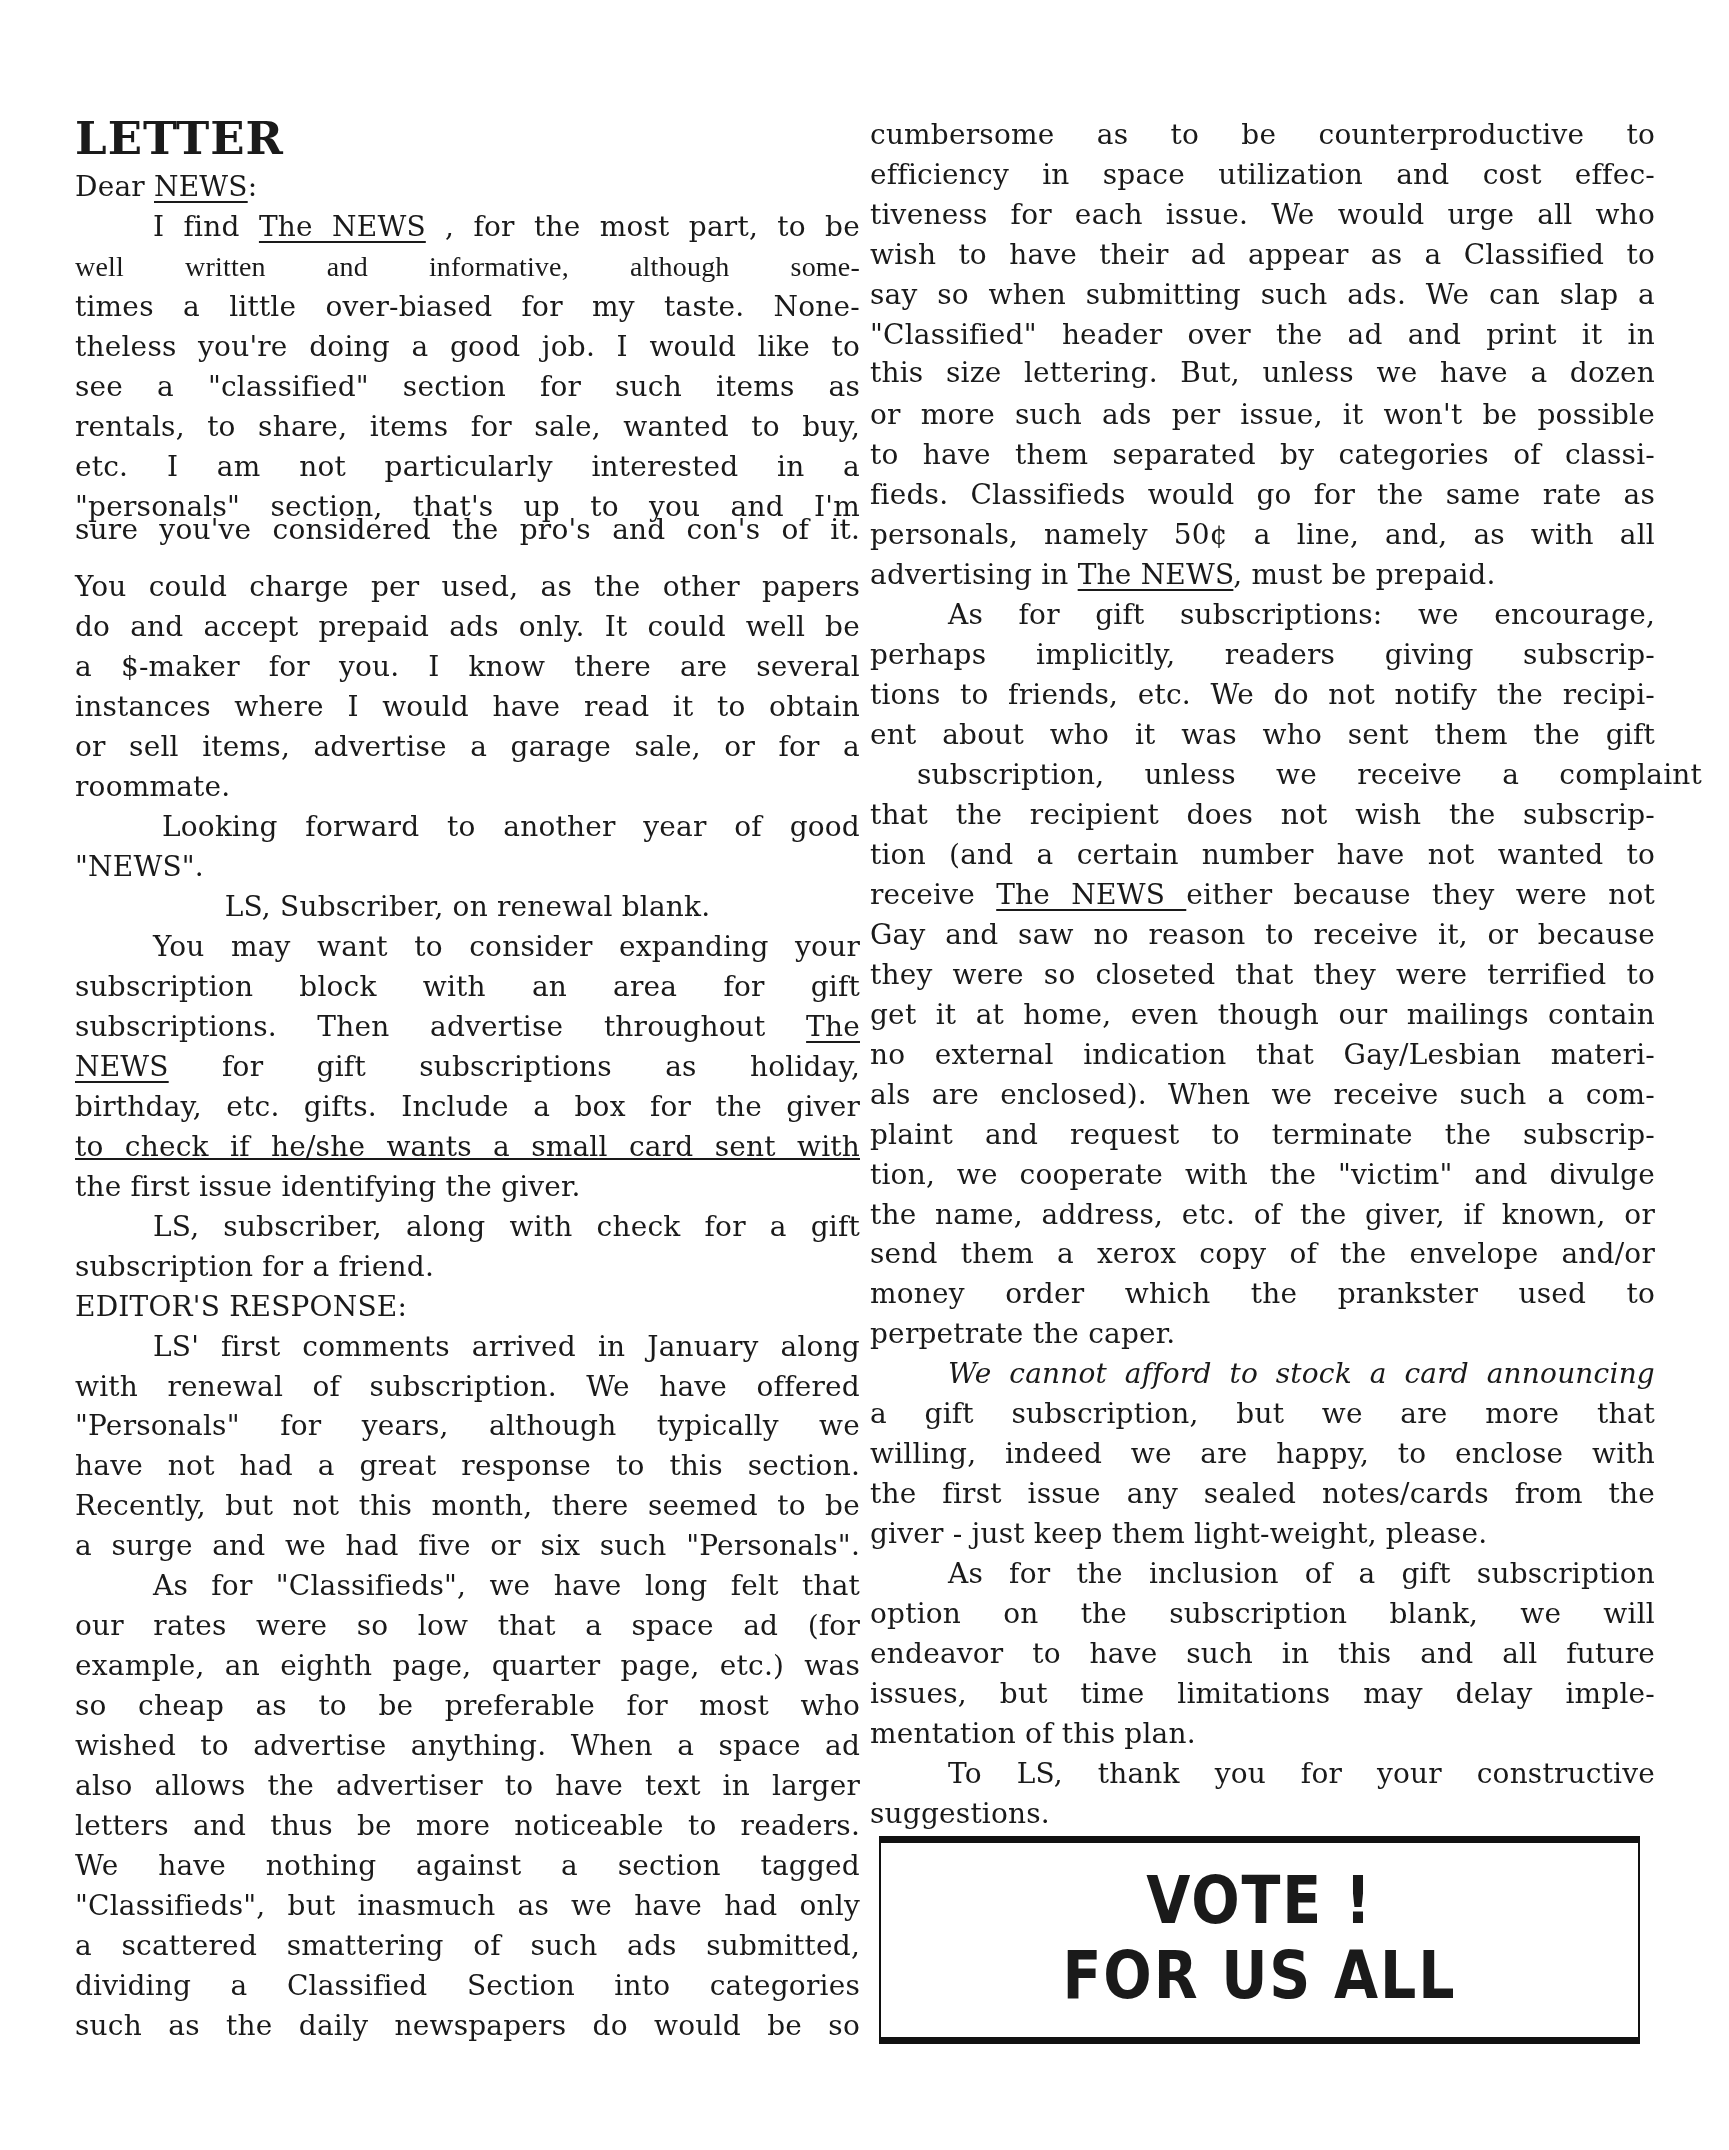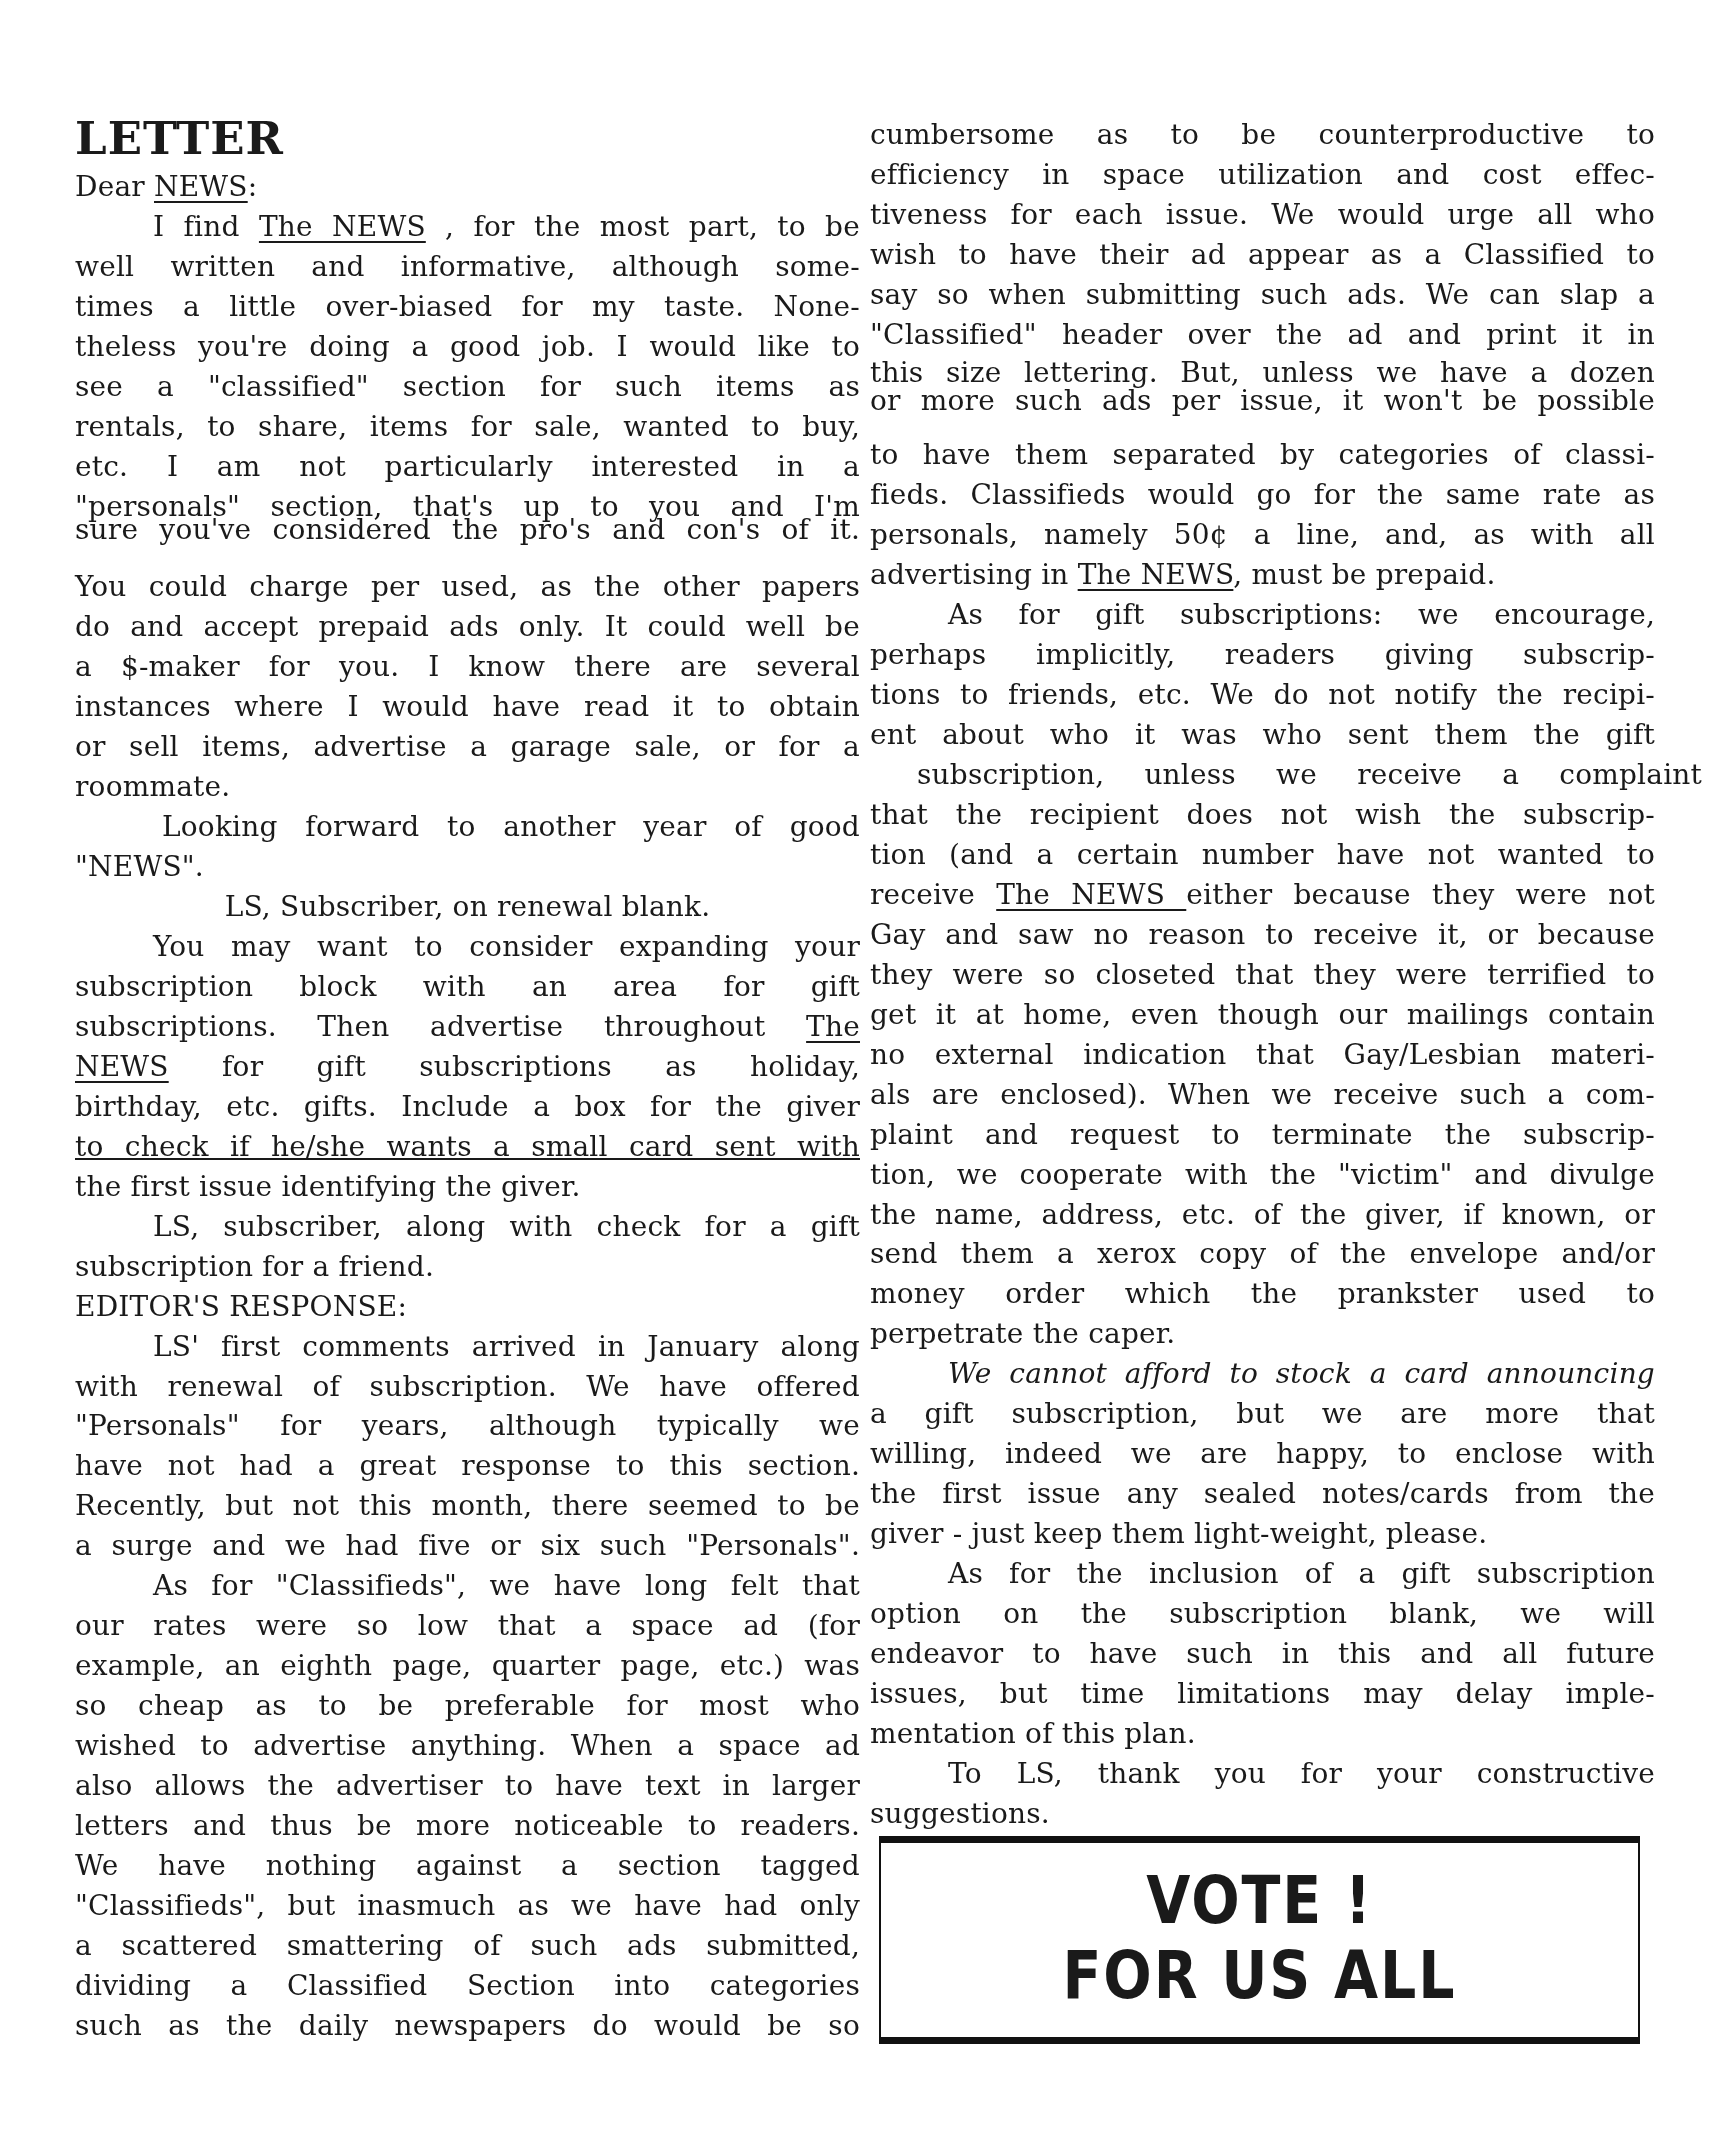--- a/index.html
+++ b/index.html
@@ -30,7 +30,7 @@
   <div class="line last" style="top:167px"><span>Dear </span><u>NEWS</u><span>:</span></div>
   <div id="left-lines">
       <div class="line ind" style="top: 207px;"><span>I find </span><u>The NEWS</u><span> , for the most part, to be</span></div>
-      <div class="line" style="top: 247px;">well written and informative, although some-</div>
+      <div class="line" style="top: 247px; font-family: Liberation Serif, serif;">well written and informative, although some-</div>
       <div class="line" style="top: 287px;">times a little over-biased for my taste. None-</div>
       <div class="line" style="top: 327px;">theless you're doing a good job. I would like to</div>
       <div class="line" style="top: 367px;">see a "classified" section for such items as</div>

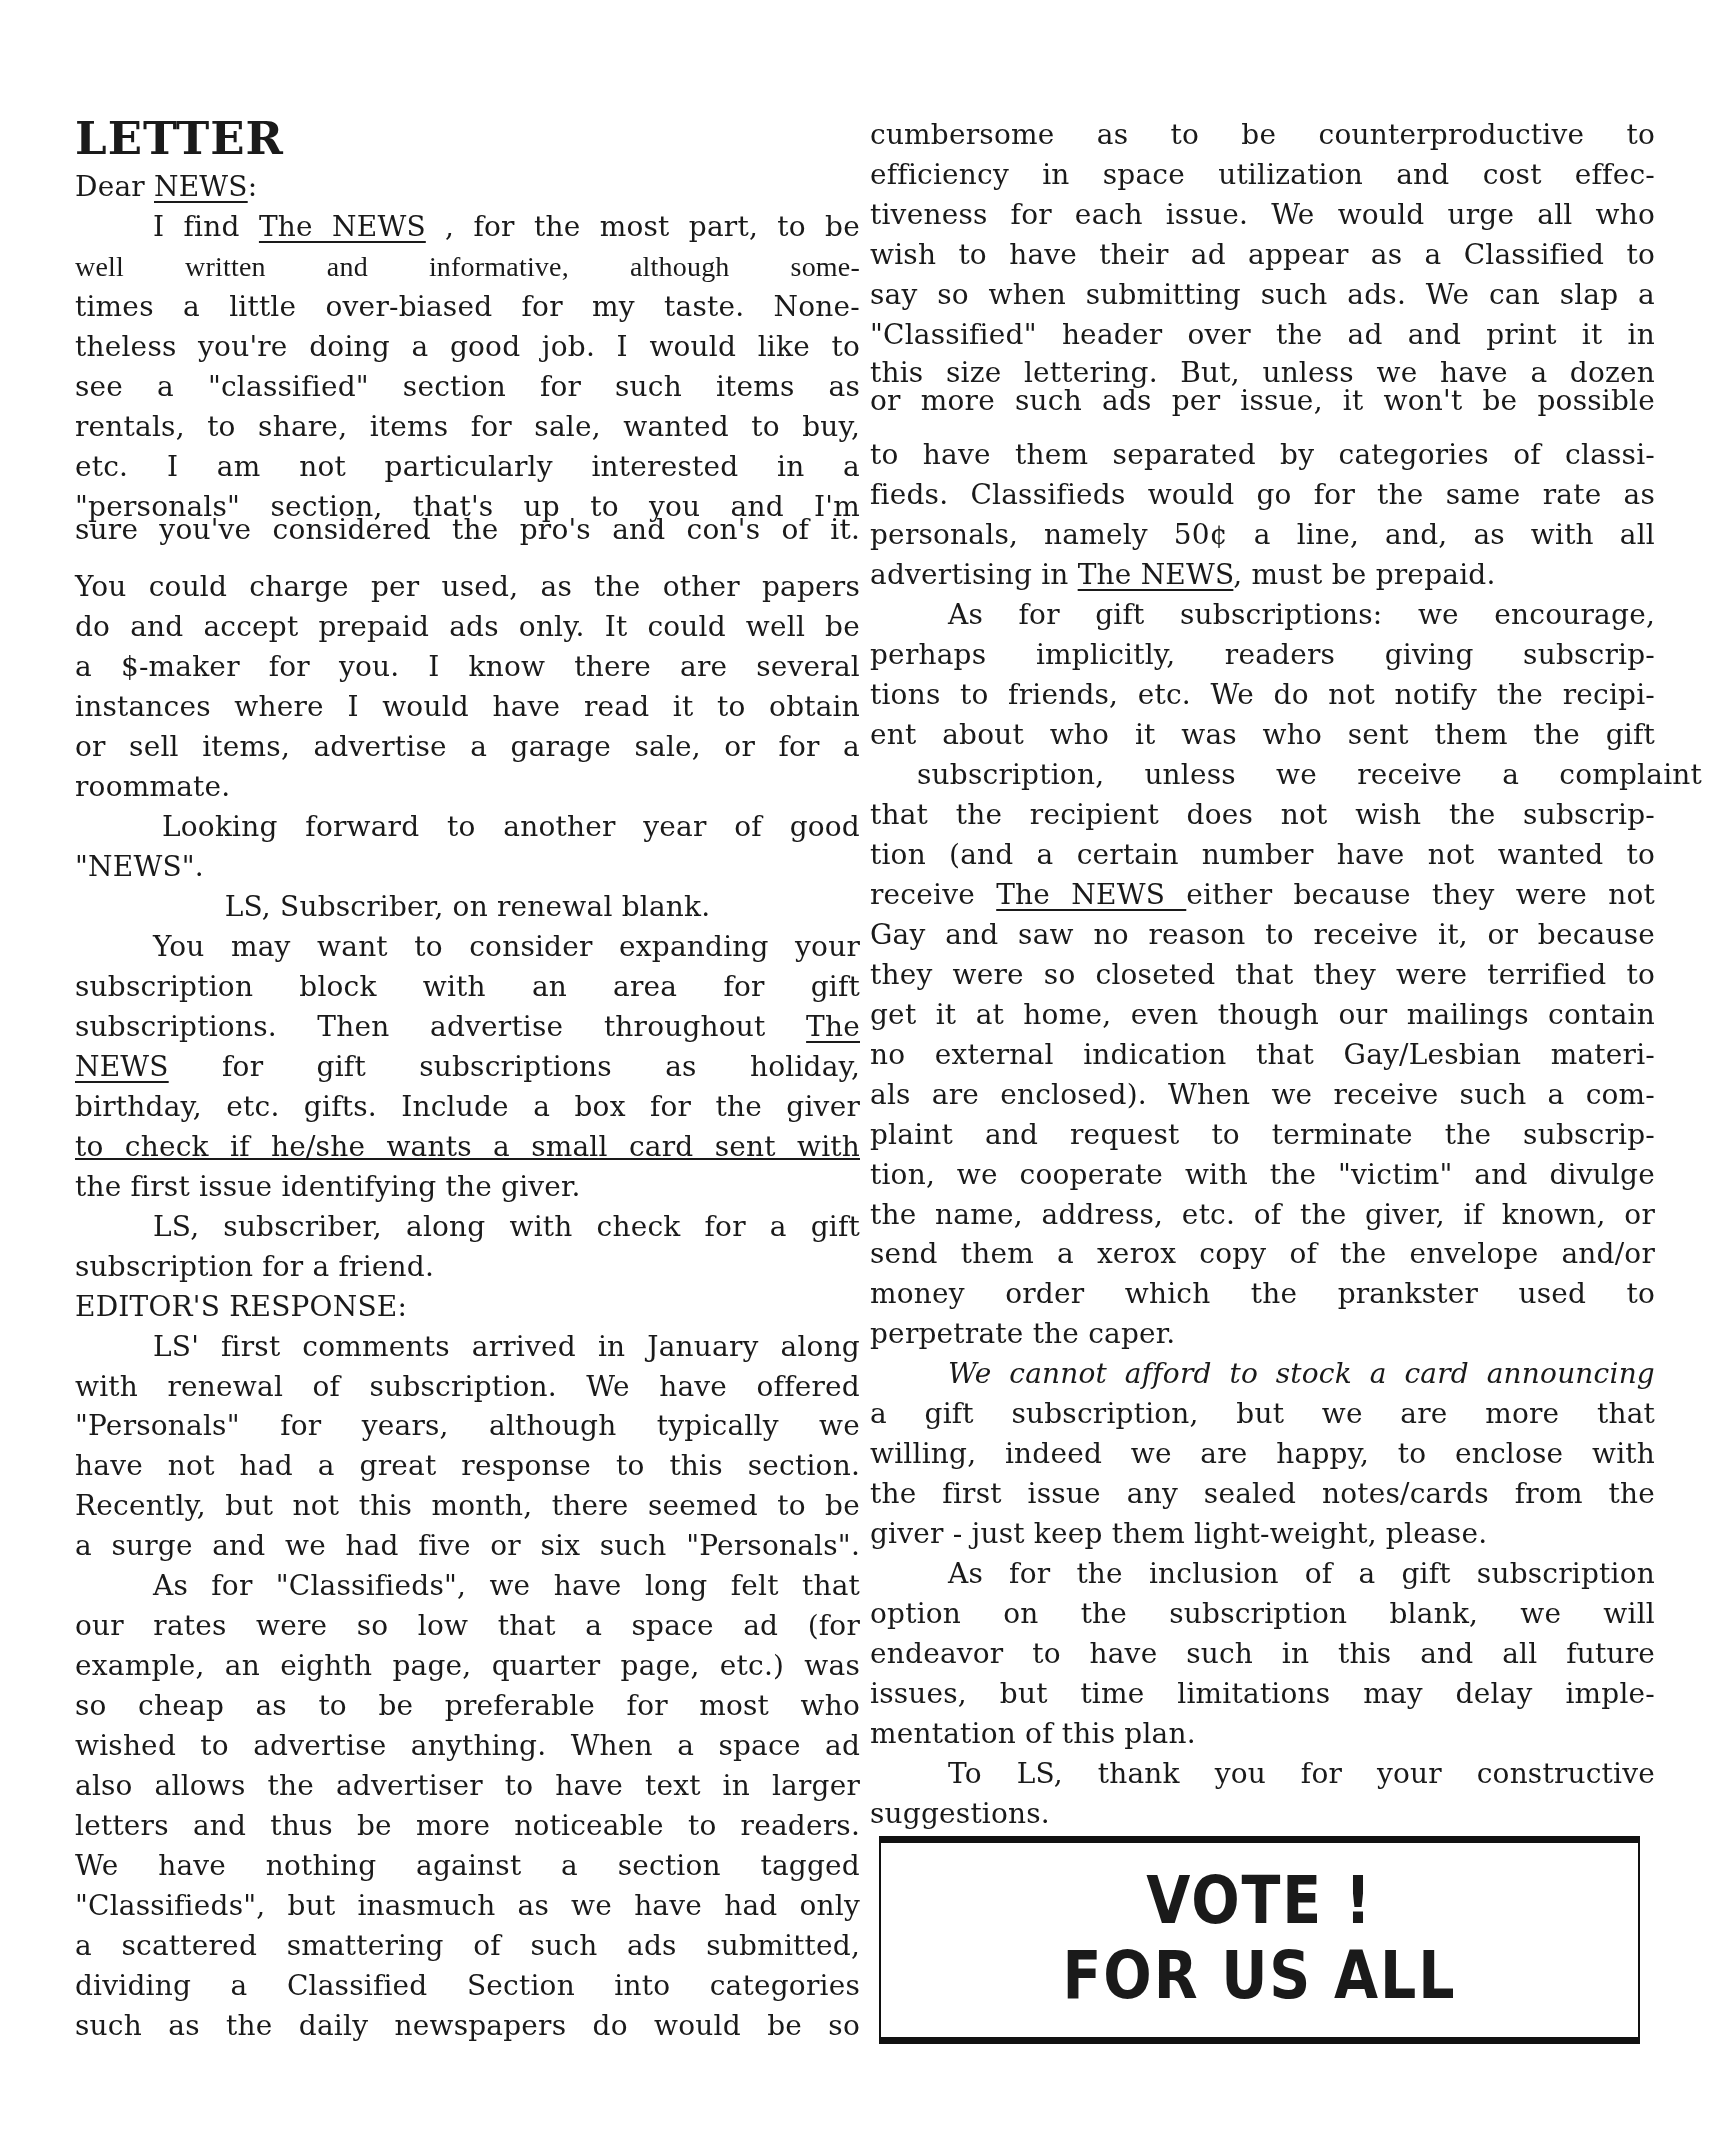--- a/index.html
+++ b/index.html
@@ -87,7 +87,7 @@
       <div class="line" style="top: 275px;">say so when submitting such ads. We can slap a</div>
       <div class="line" style="top: 315px;">"Classified" header over the ad and print it in</div>
       <div class="line" style="top: 353px;">this size lettering. But, unless we have a dozen</div>
-      <div class="line" style="top: 381px;">or more such ads per issue, it won't be possible</div>
+      <div class="line" style="top: 395px;">or more such ads per issue, it won't be possible</div>
       <div class="line" style="top: 435px;">to have them separated by categories of classi-</div>
       <div class="line" style="top: 475px;">fieds. Classifieds would go for the same rate as</div>
       <div class="line" style="top: 515px;">personals, namely 50¢ a line, and, as with all</div>

